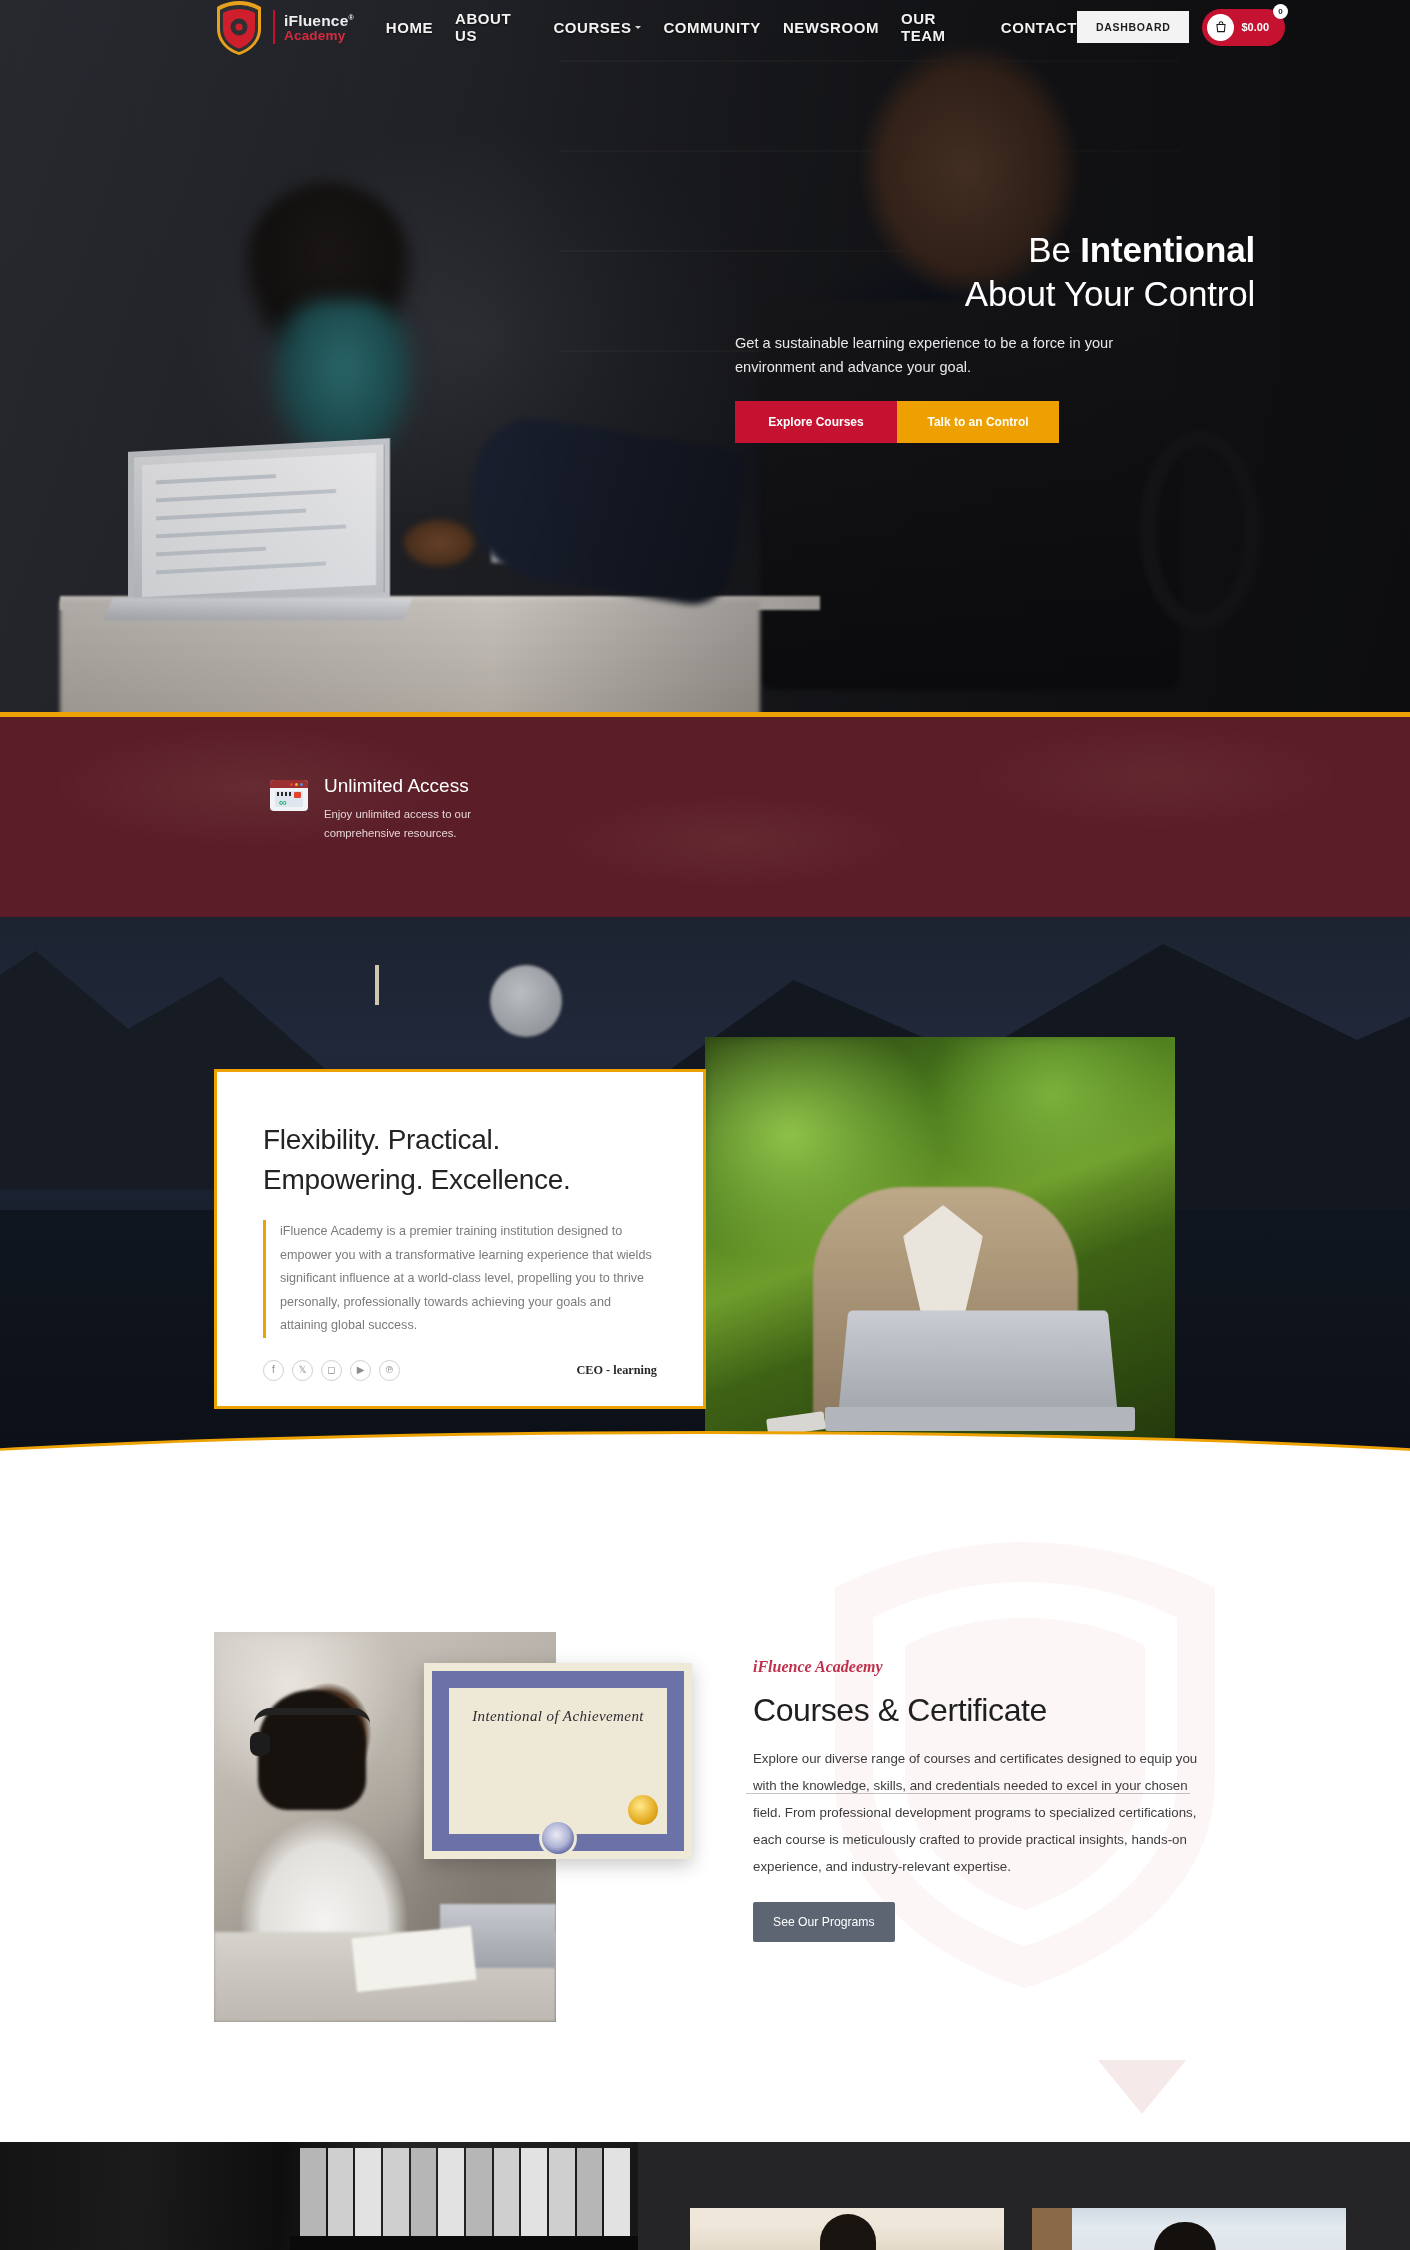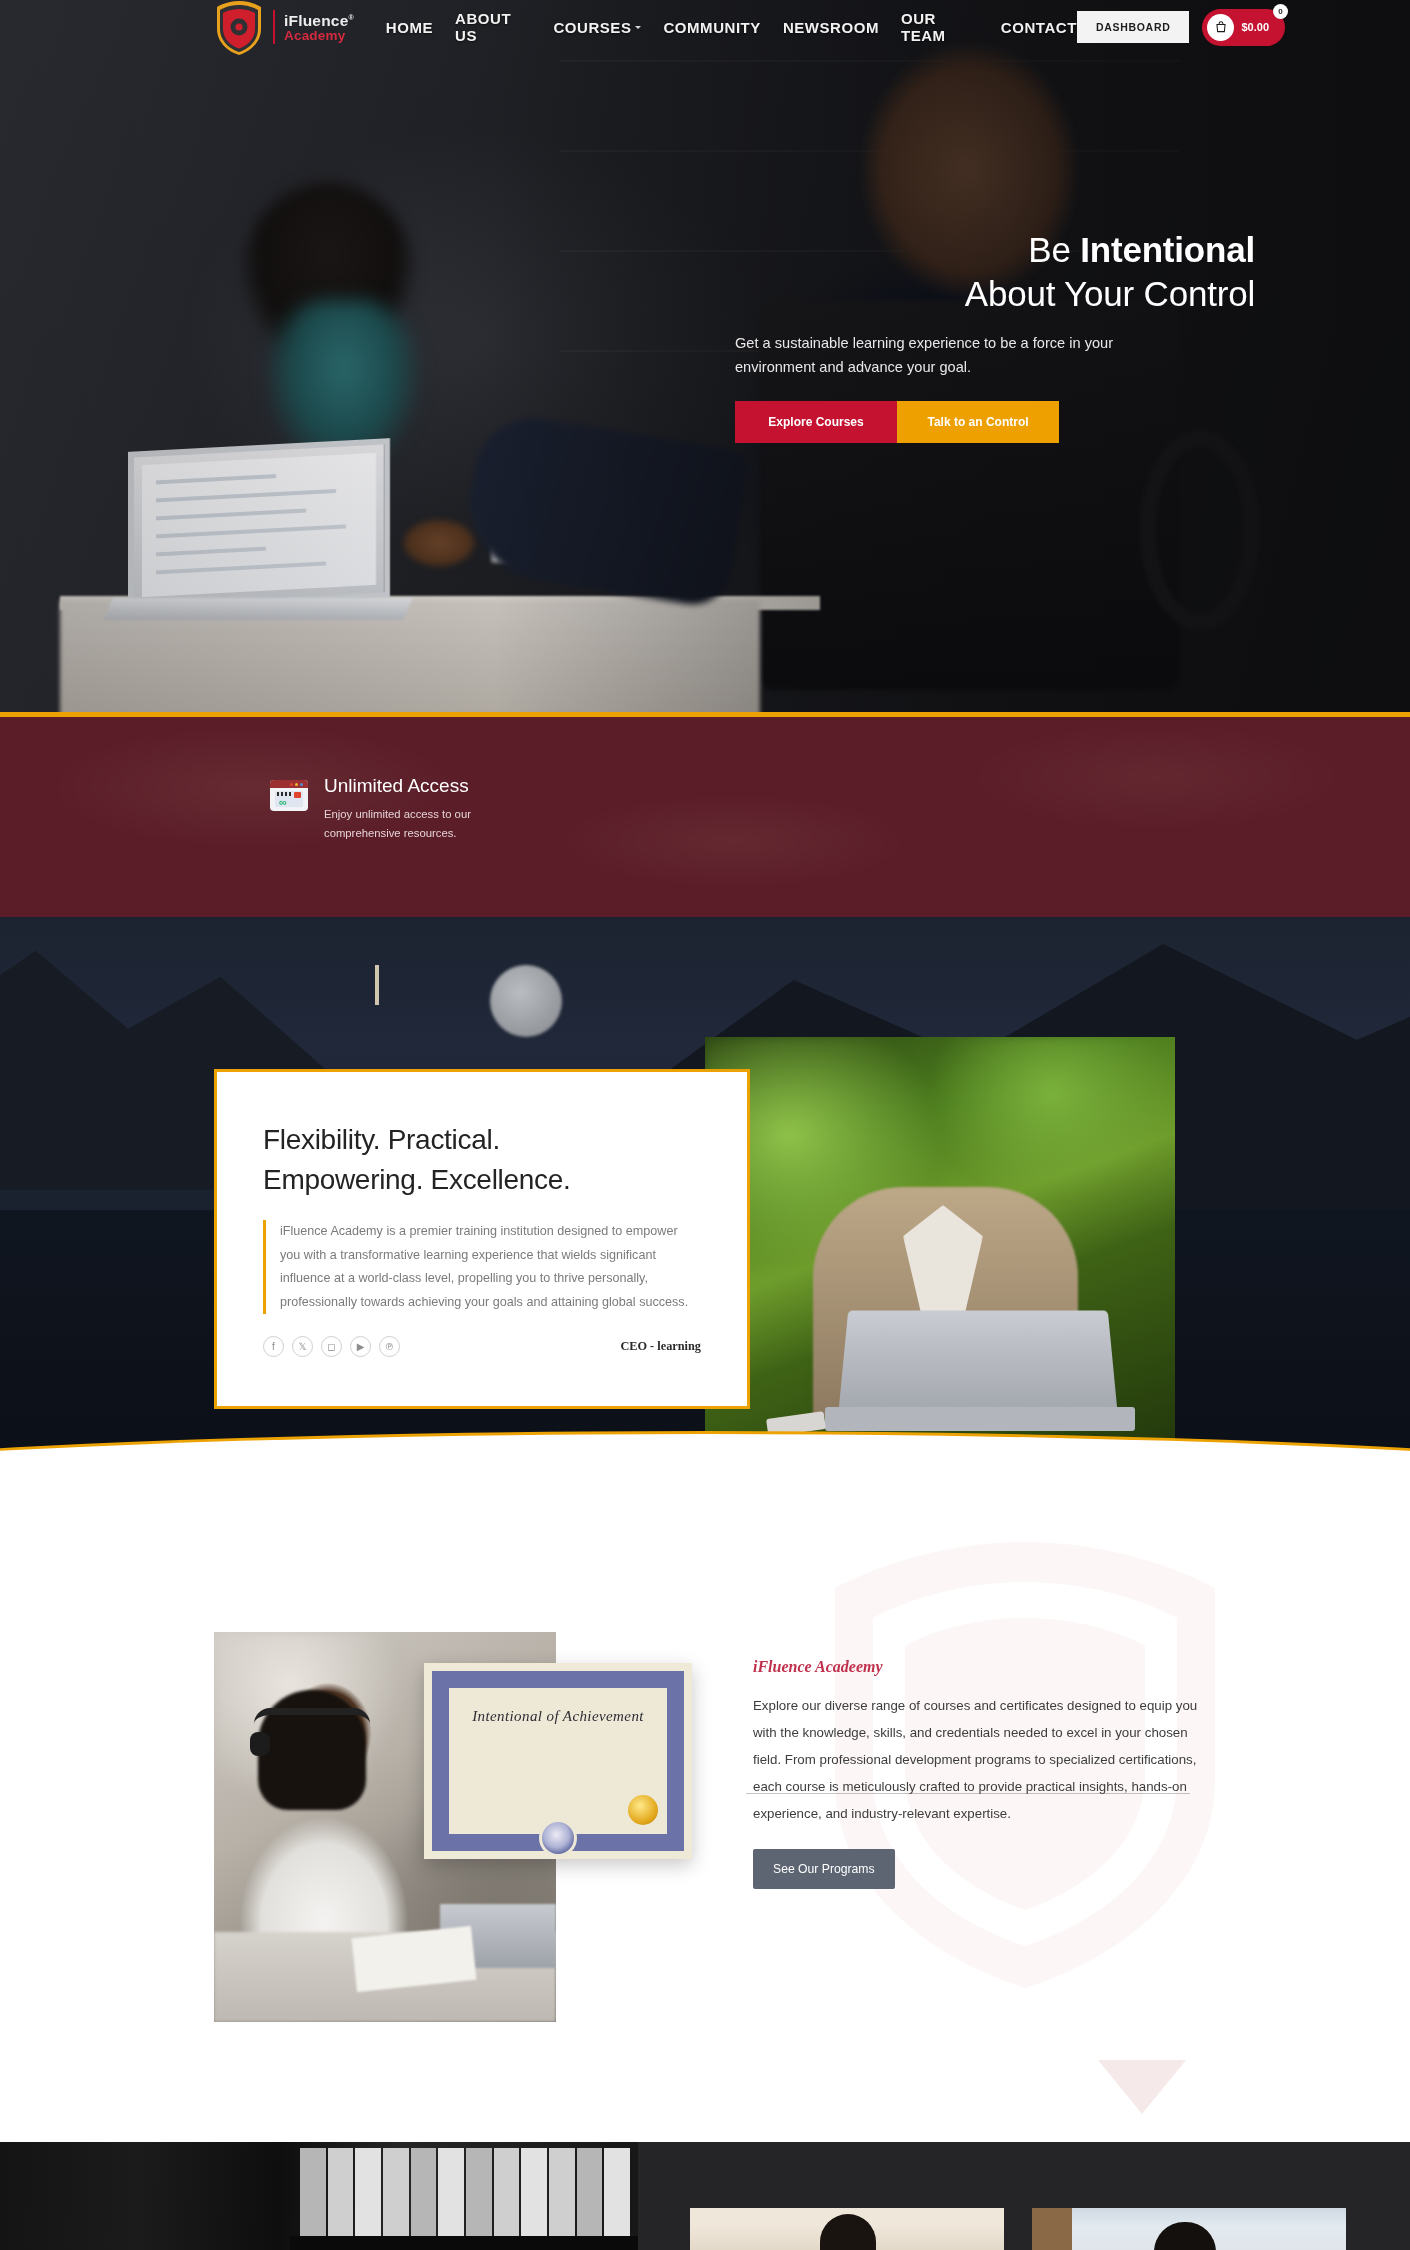--- a/index.html
+++ b/index.html
@@ -204,7 +204,7 @@
   .night-bar { position:absolute; left:375px; top:965px; width:4px; height:40px; background:#cfc6ae; z-index:6; }
 
   .about-card {
-    position:absolute; left:214px; top:1069px; width:536px; height:340px;
+    position:absolute; left:214px; top:1069px; width:492px; height:340px;
     background:#fff; border:3px solid #eda204; z-index:10; padding:48px 46px 0 46px;
   }
   .about-h { font-size:28px; font-weight:300; color:#232323; line-height:40px; letter-spacing:-.3px;}

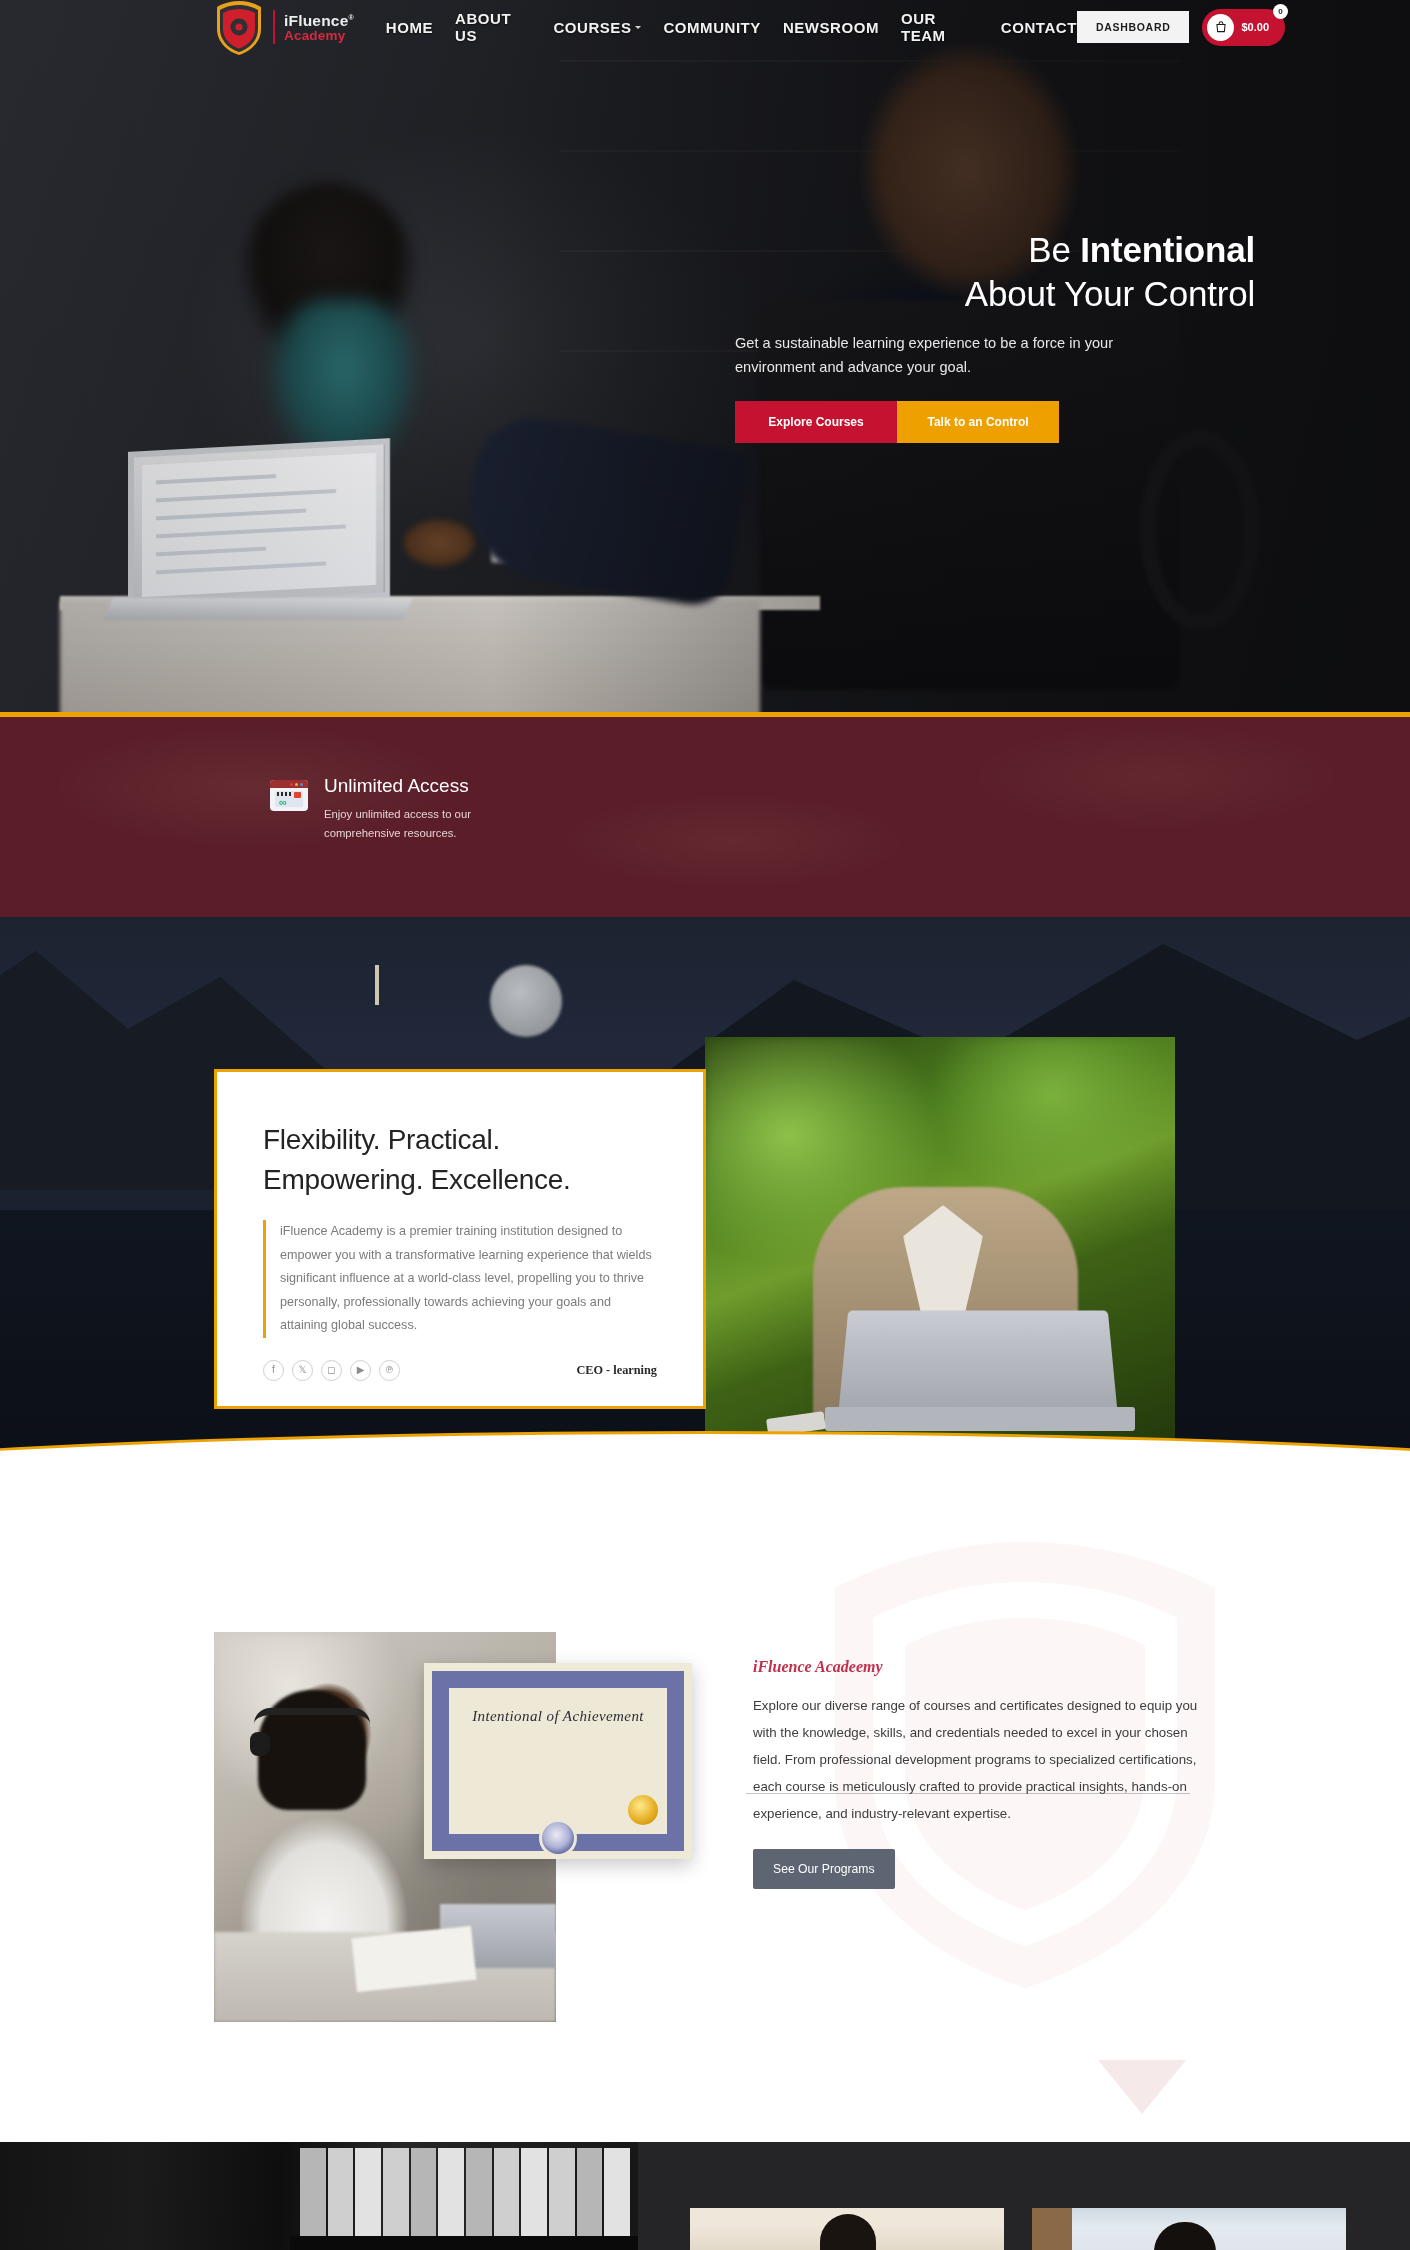--- a/index.html
+++ b/index.html
@@ -575,6 +575,7 @@
 
 <div class="c-right">
   <div class="c-eyebrow">iFluence Acadeemy</div>
+  <h2 class="c-h2">Courses &amp; Certificate</h2>
   <p class="c-p">Explore our diverse range of courses and certificates designed to equip you with the knowledge, skills, and credentials needed to excel in your chosen field. From professional development programs to specialized certifications, each course is meticulously crafted to provide practical insights, hands-on experience, and industry-relevant expertise.</p>
   <button class="c-btn">See Our Programs</button>
 </div>

